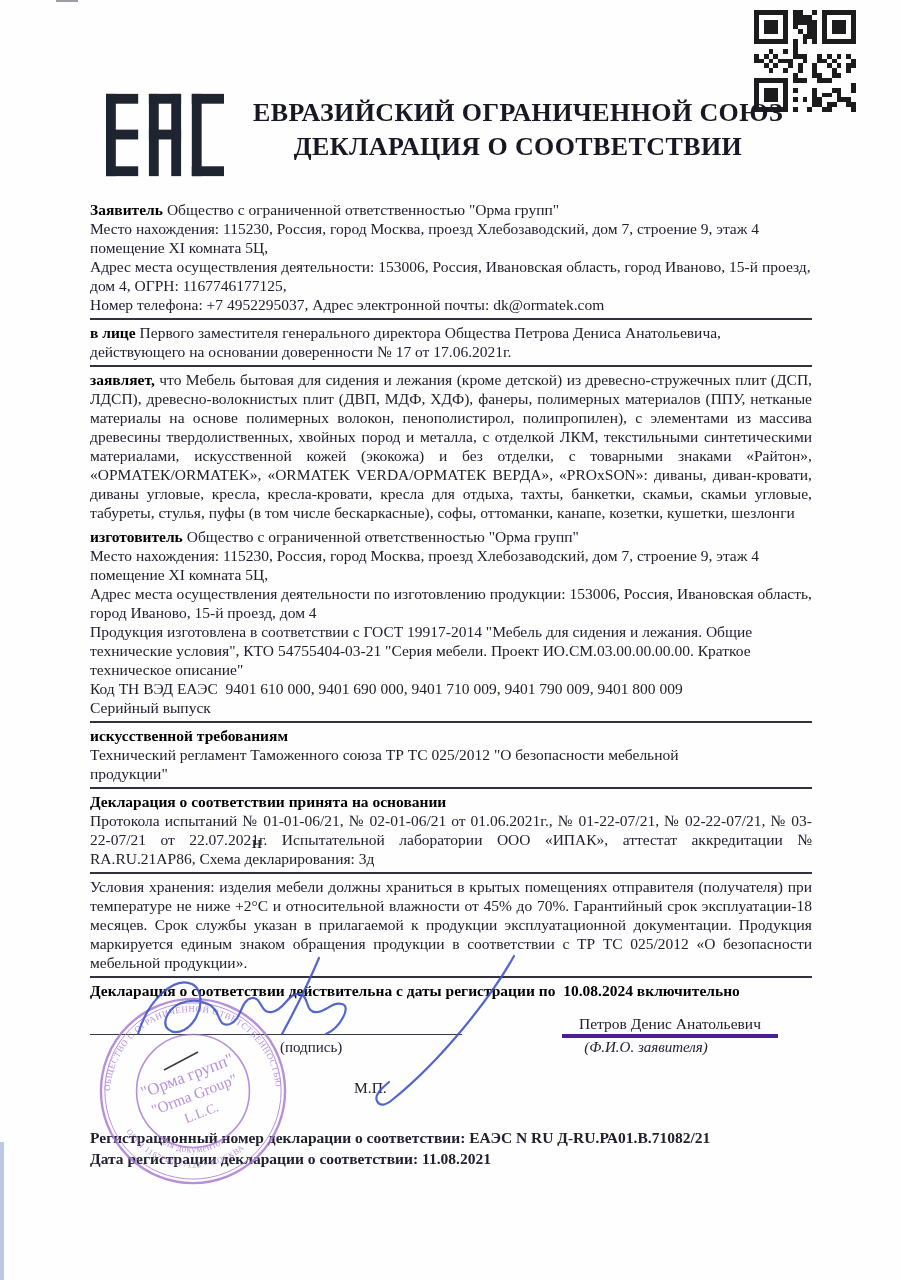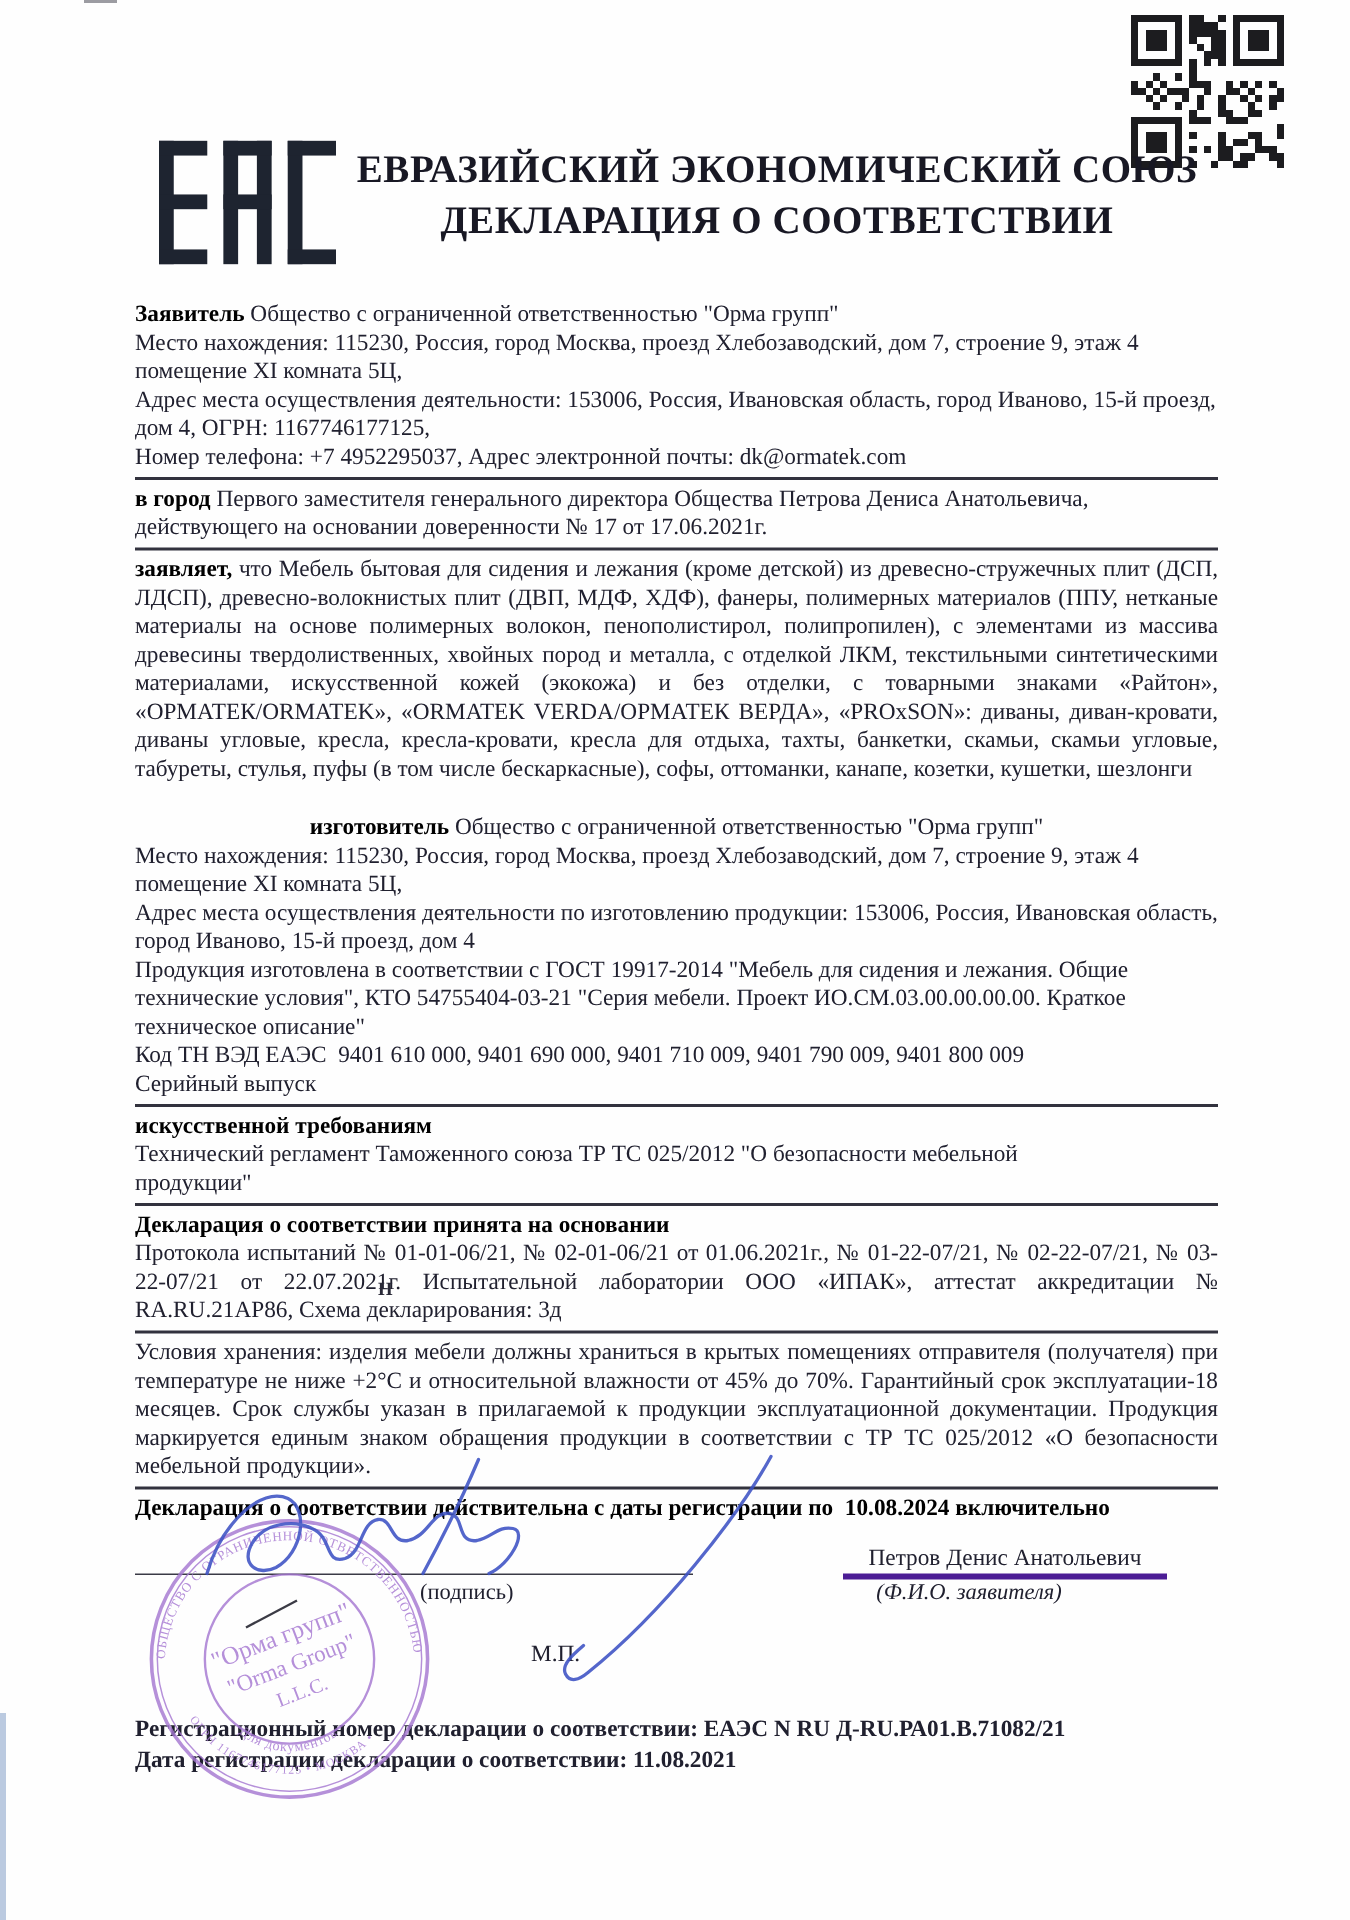--- a/index.html
+++ b/index.html
@@ -180,7 +180,7 @@
         <rect x="96" y="81" width="36" height="11"></rect>
       </svg>
       <div class="titles">
-        <div>ЕВРАЗИЙСКИЙ ЭКОНОМИЧЕСКИЙ СОЮЗ</div>
+        <div>ЕВРАЗИЙСКИЙ ОГРАНИЧЕННОЙ СОЮЗ</div>
         <div>ДЕКЛАРАЦИЯ О СООТВЕТСТВИИ</div>
       </div>
     </div>

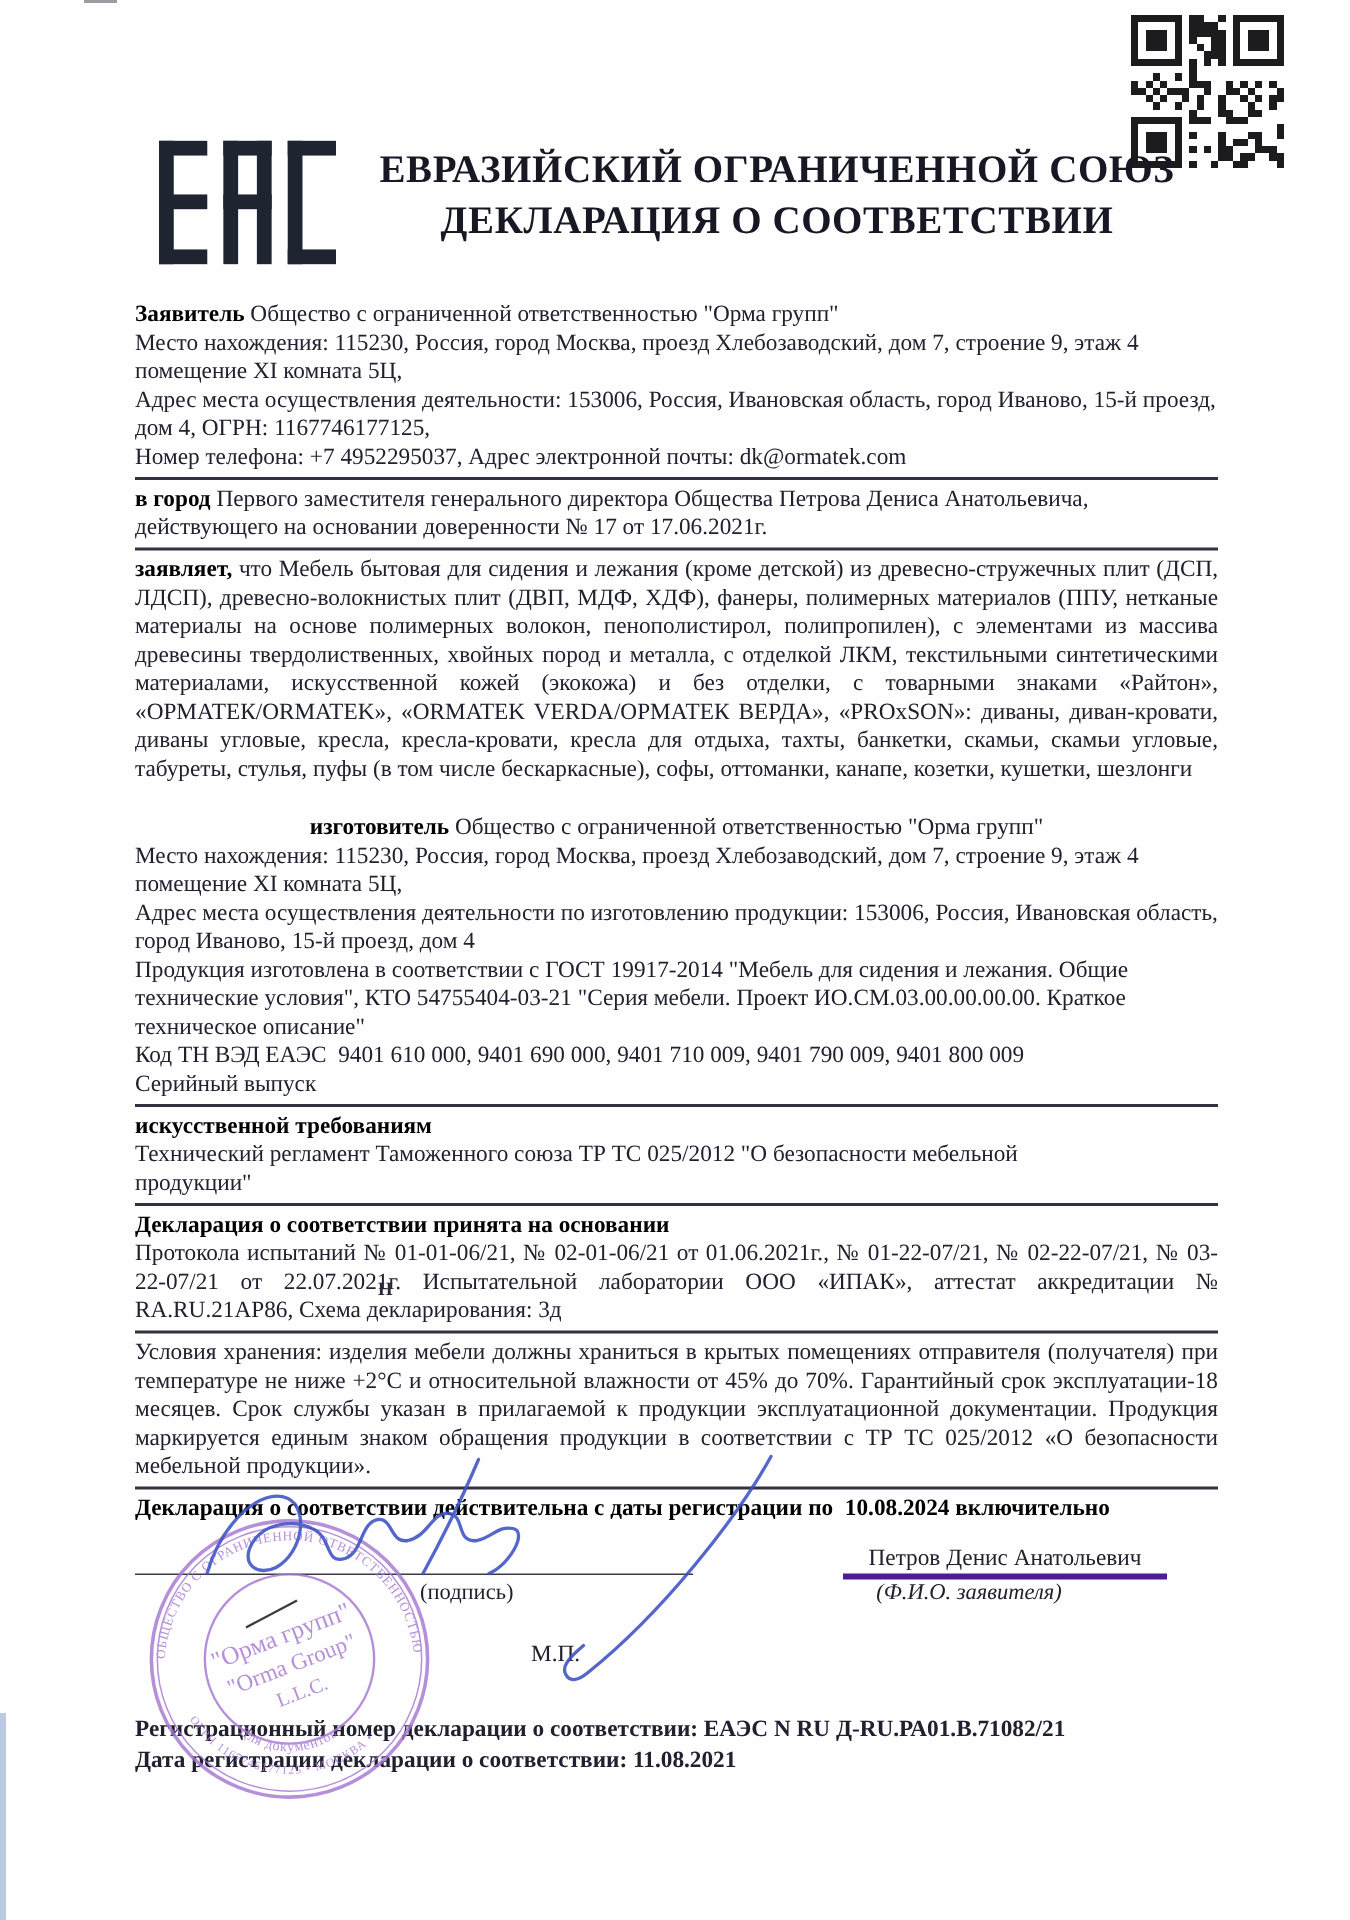--- a/index.html
+++ b/index.html
@@ -196,7 +196,7 @@
     <div class="rule"></div>
 
     <section class="sec">
-      <p><b>в город</b>
+      <p><b>в лице</b>
          <span>Первого заместителя генерального директора Общества Петрова Дениса Анатольевича, действующего на основании доверенности № 17 от 17.06.2021г.</span></p>
     </section>
 

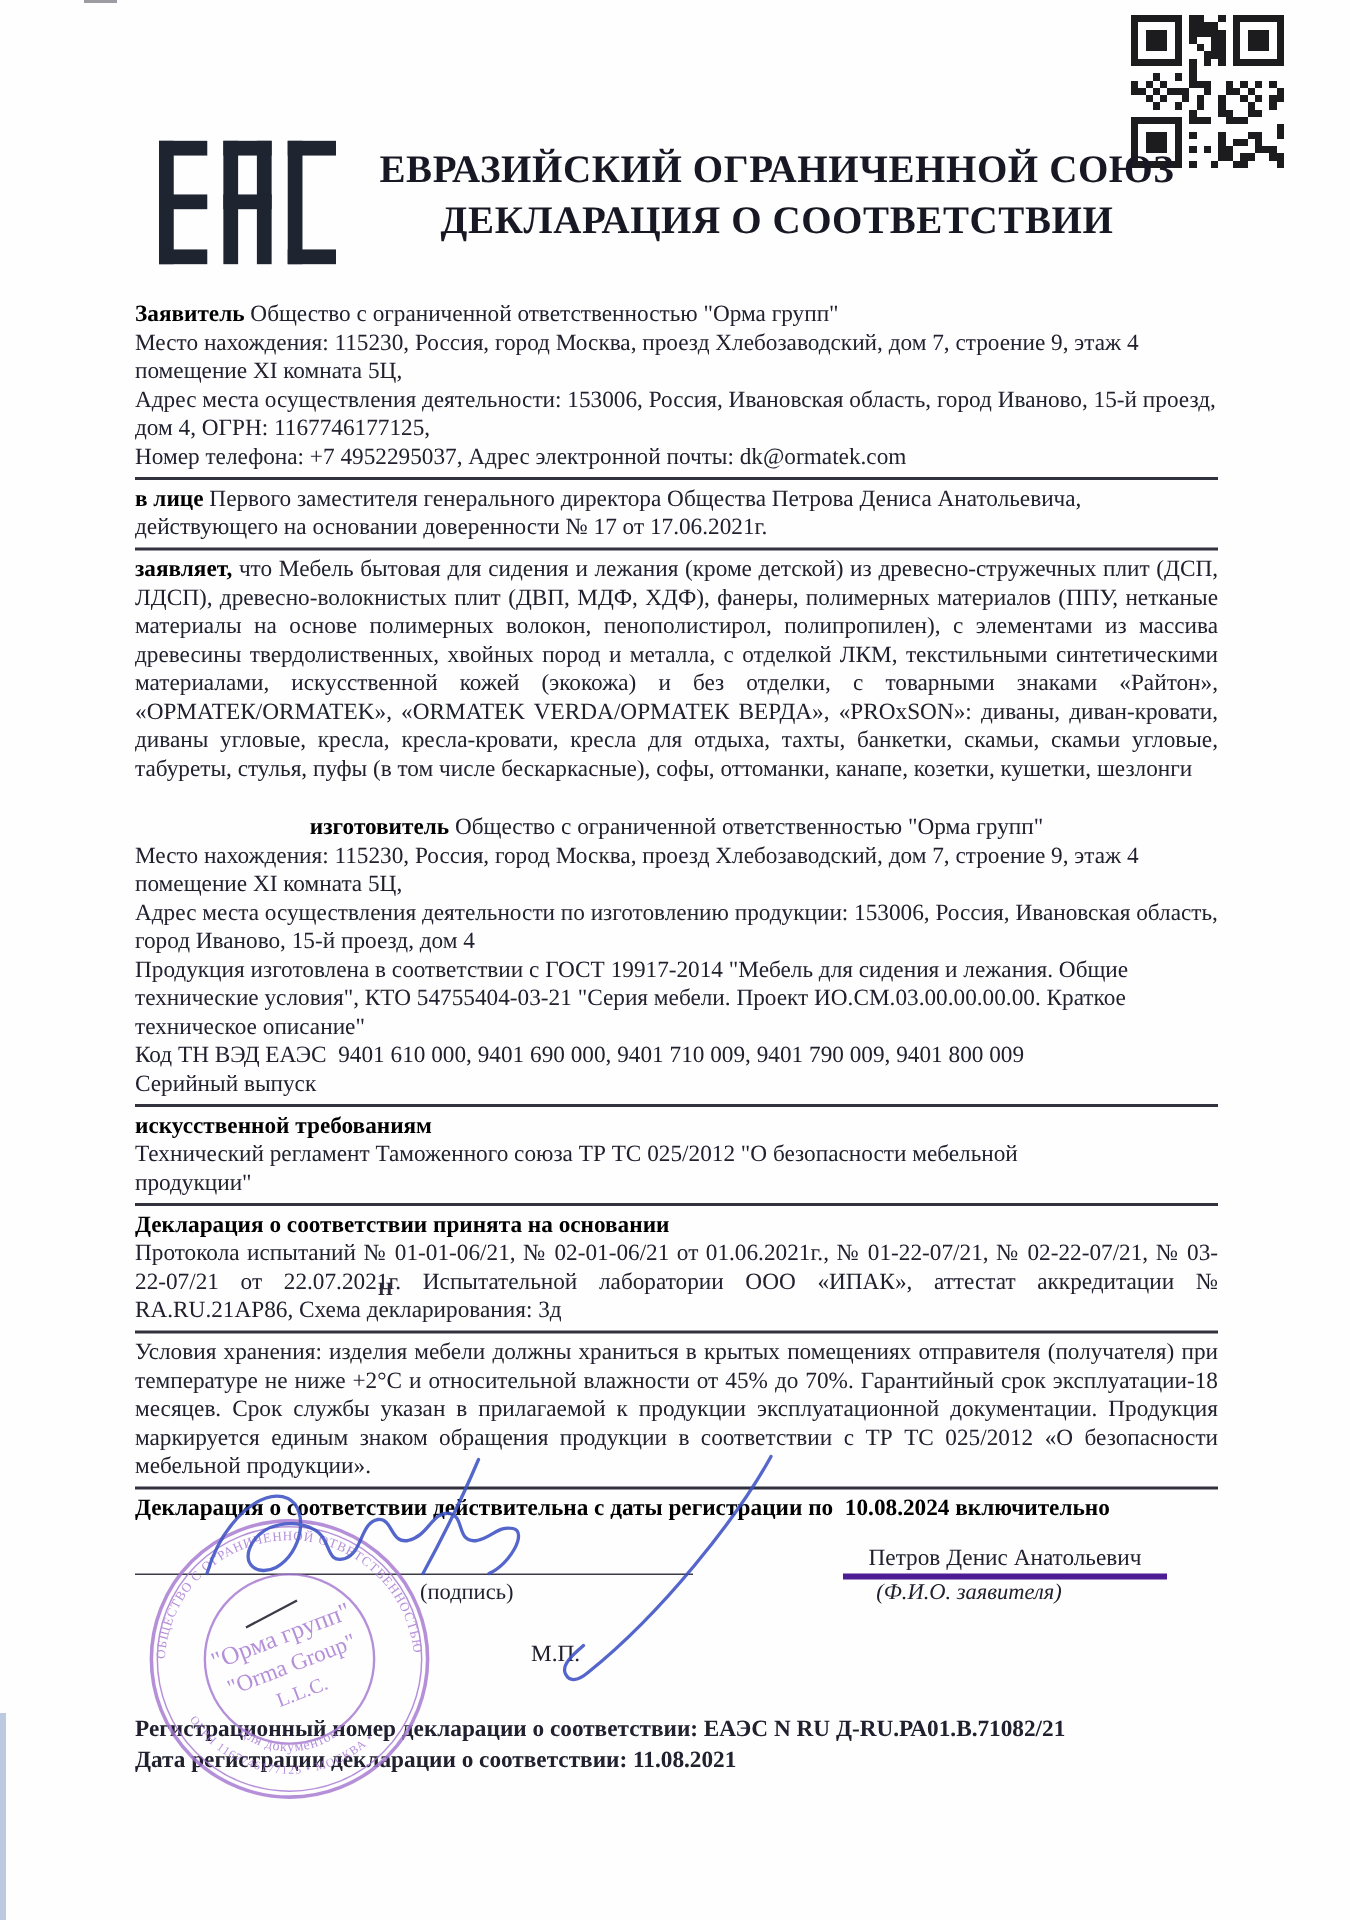--- a/index.html
+++ b/index.html
@@ -20,7 +20,7 @@
   .sec.first{margin-top:16px;}
   .rule{border-top:2px solid #32323e;margin:4px 0 3px;}
   .just{text-align:justify;}
-  .gap-top{margin-top:20px;text-align:center;}
+  .gap-top{margin-top:5px;}
   b{color:#000000;}
   .overprint{position:absolute;left:162px;top:43px;font-size:12.5px;font-weight:600;color:#2a2a38;}
   .sig-block{position:relative;height:122px;margin-top:6px;}

